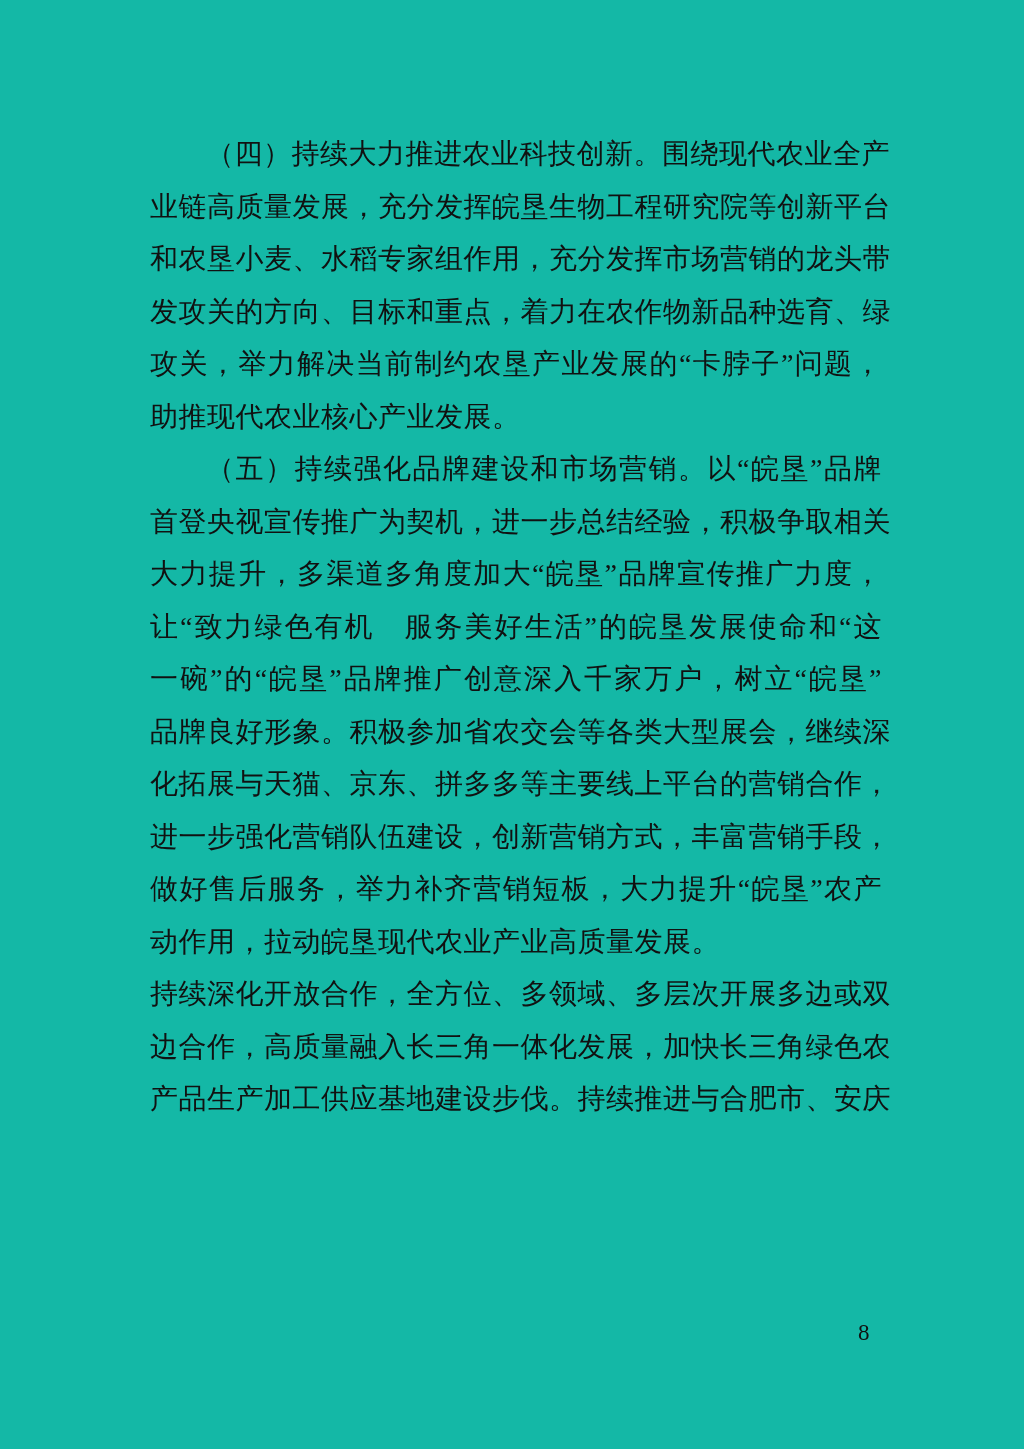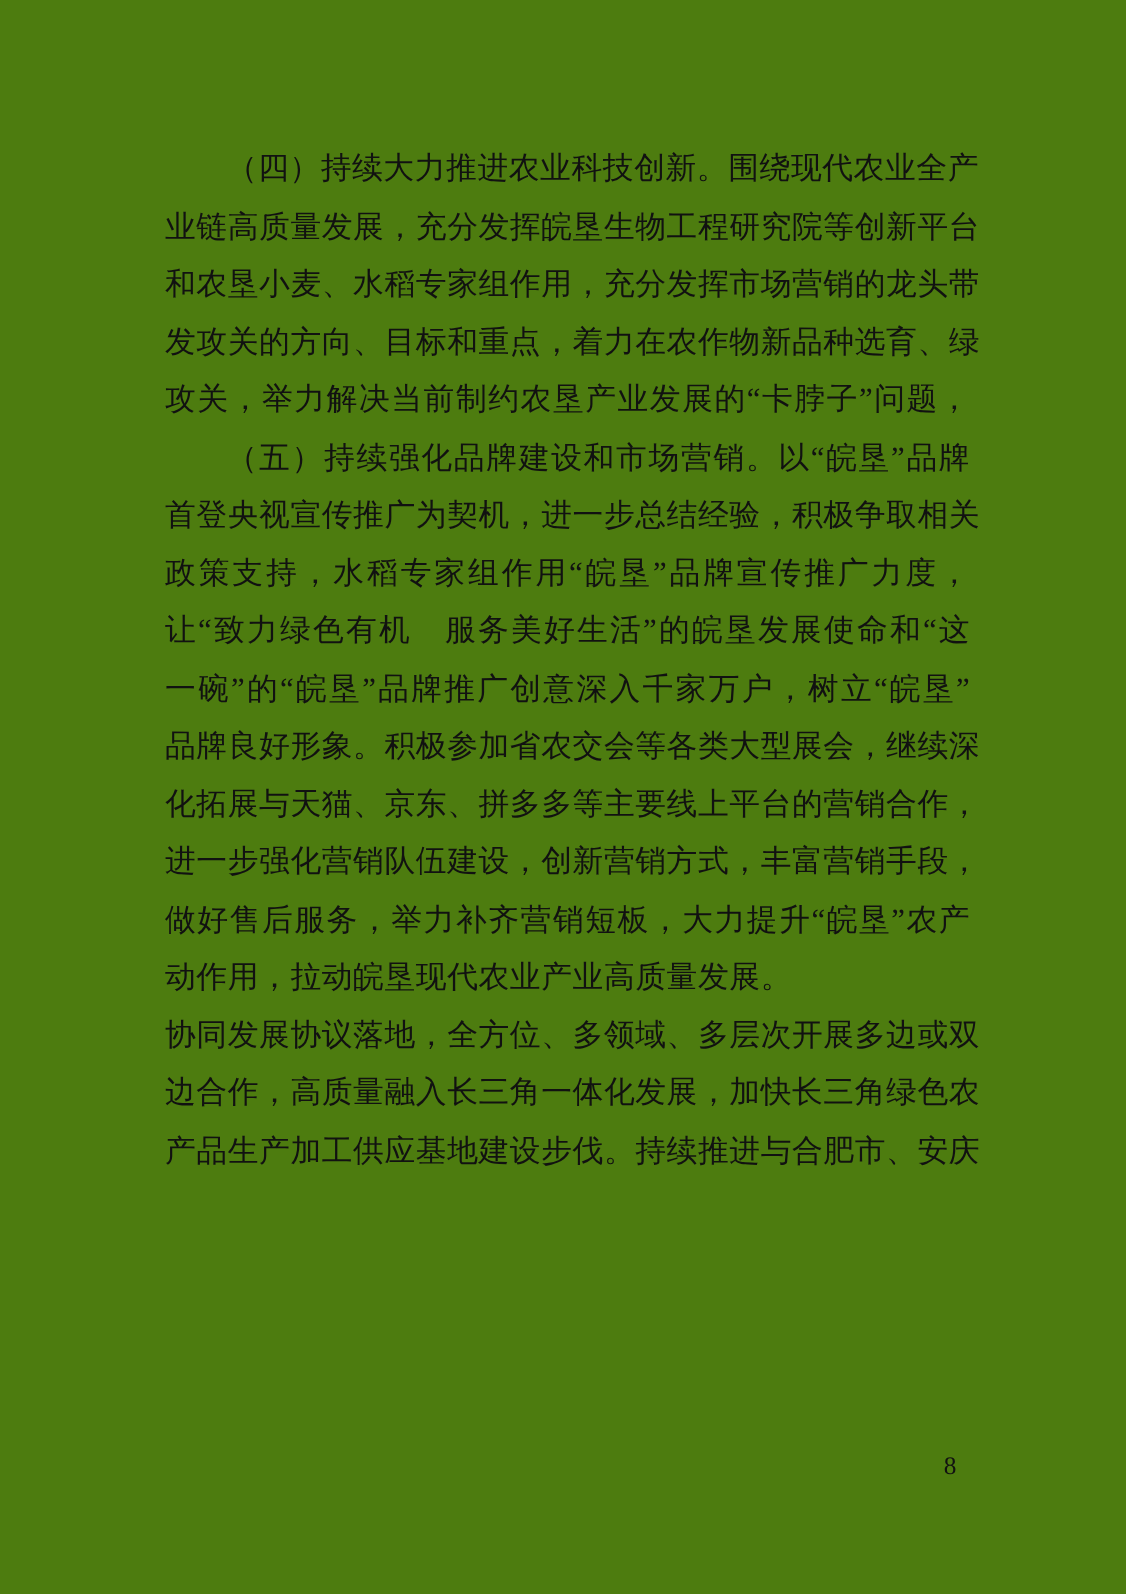--- a/index.html
+++ b/index.html
@@ -12,7 +12,7 @@
     width: 1024px;
     height: 1449px;
     margin: 0 auto;
-    background: #4d7c0f;
+    background: #14b8a6;
     overflow: hidden;
     font-family: "Liberation Serif", "DejaVu Serif", serif;
     color: #111111;

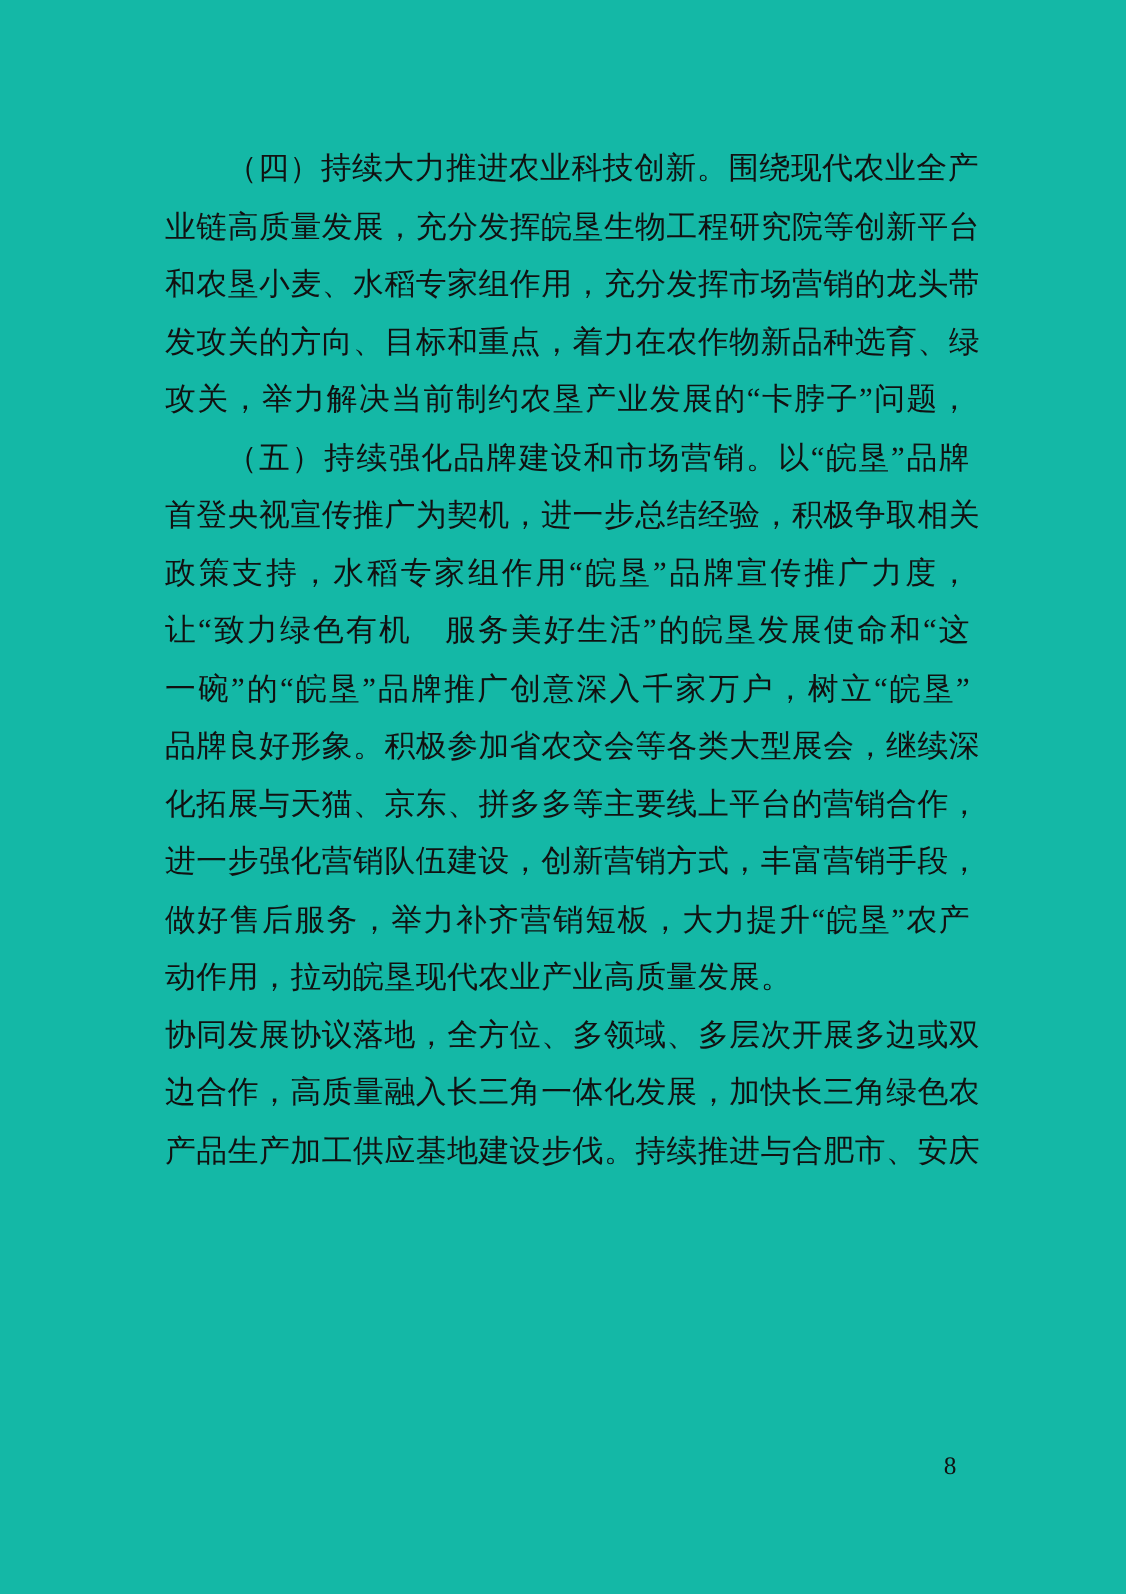--- a/index.html
+++ b/index.html
@@ -60,6 +60,7 @@
     <div class="line">和农垦小麦、水稻专家组作用，充分发挥市场营销的龙头带</div>
     <div class="line">发攻关的方向、目标和重点，着力在农作物新品种选育、绿</div>
     <div class="line">攻关，举力解决当前制约农垦产业发展的“卡脖子”问题，</div>
+    <div class="line para-end">助推现代农业核心产业发展。</div>
     <div class="line indent">（五）持续强化品牌建设和市场营销。以“皖垦”品牌</div>
     <div class="line">首登央视宣传推广为契机，进一步总结经验，积极争取相关</div>
     <div class="line">政策支持，水稻专家组作用“皖垦”品牌宣传推广力度，</div>

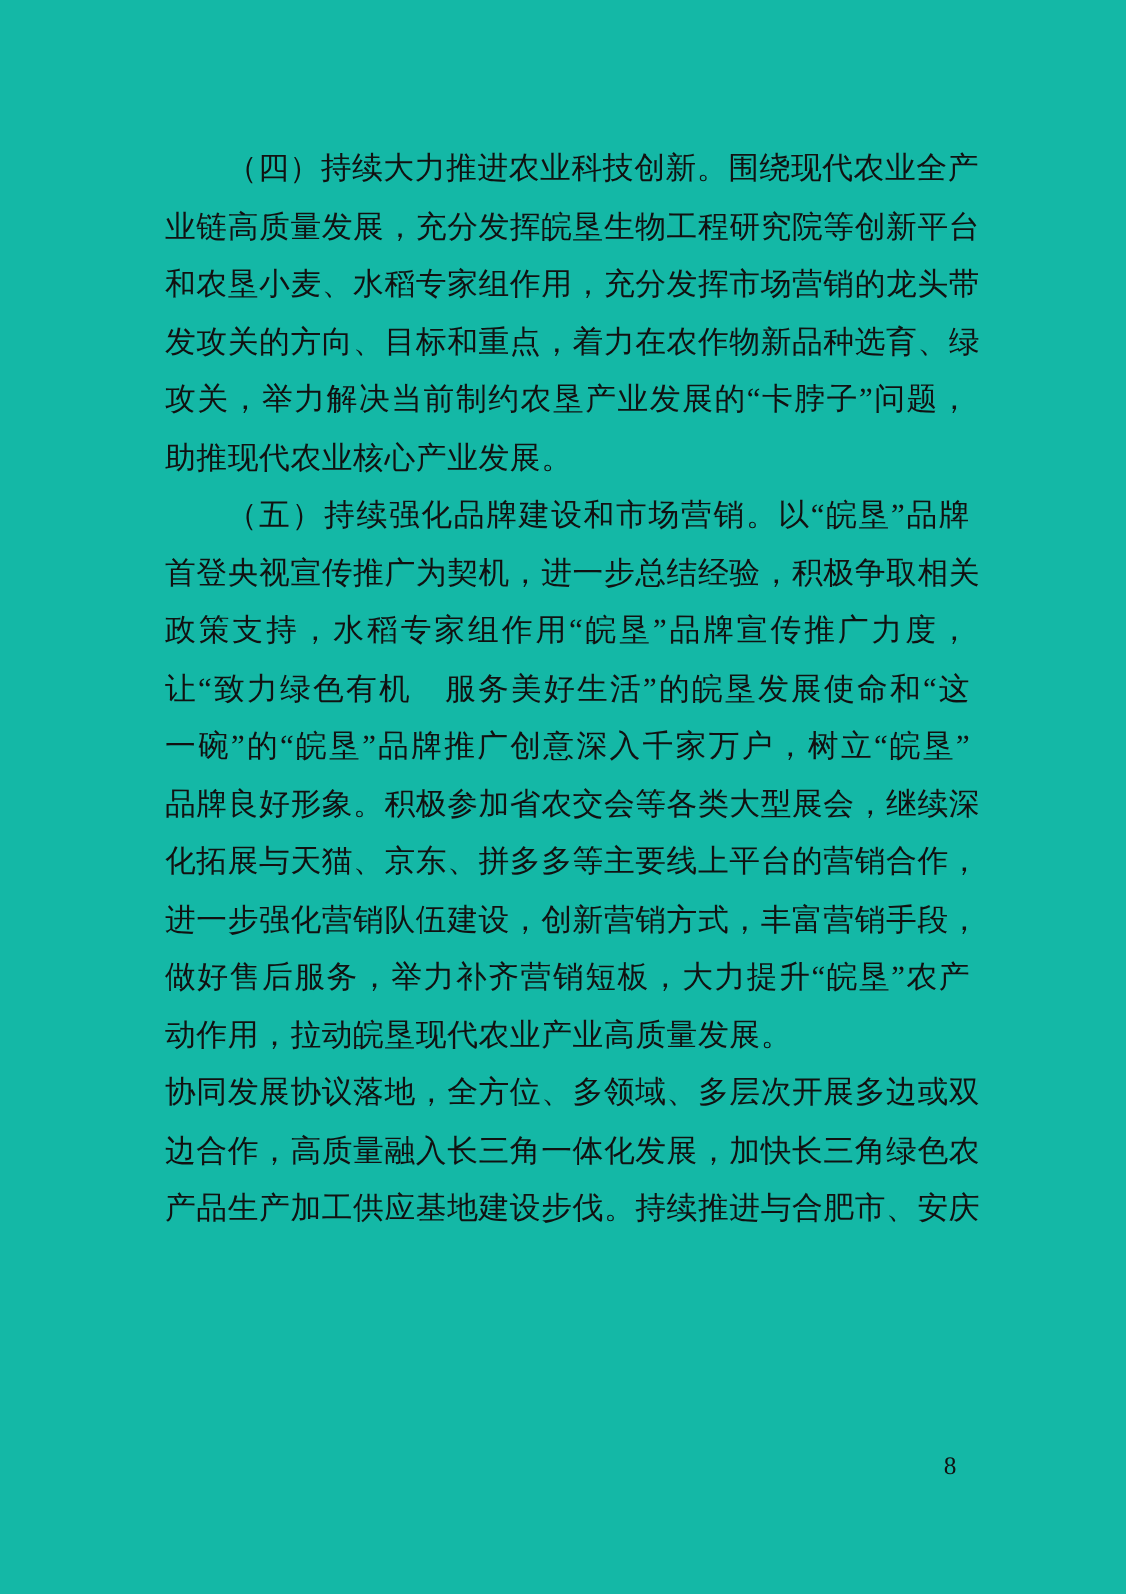--- a/index.html
+++ b/index.html
@@ -63,7 +63,7 @@
     <div class="line para-end">助推现代农业核心产业发展。</div>
     <div class="line indent">（五）持续强化品牌建设和市场营销。以“皖垦”品牌</div>
     <div class="line">首登央视宣传推广为契机，进一步总结经验，积极争取相关</div>
-    <div class="line">政策支持，水稻专家组作用“皖垦”品牌宣传推广力度，</div>
+    <div class="line">大力提升，多渠道多角度加大“皖垦”品牌宣传推广力度，</div>
     <div class="line">让“致力绿色有机　服务美好生活”的皖垦发展使命和“这</div>
     <div class="line">一碗”的“皖垦”品牌推广创意深入千家万户，树立“皖垦”</div>
     <div class="line">品牌良好形象。积极参加省农交会等各类大型展会，继续深</div>

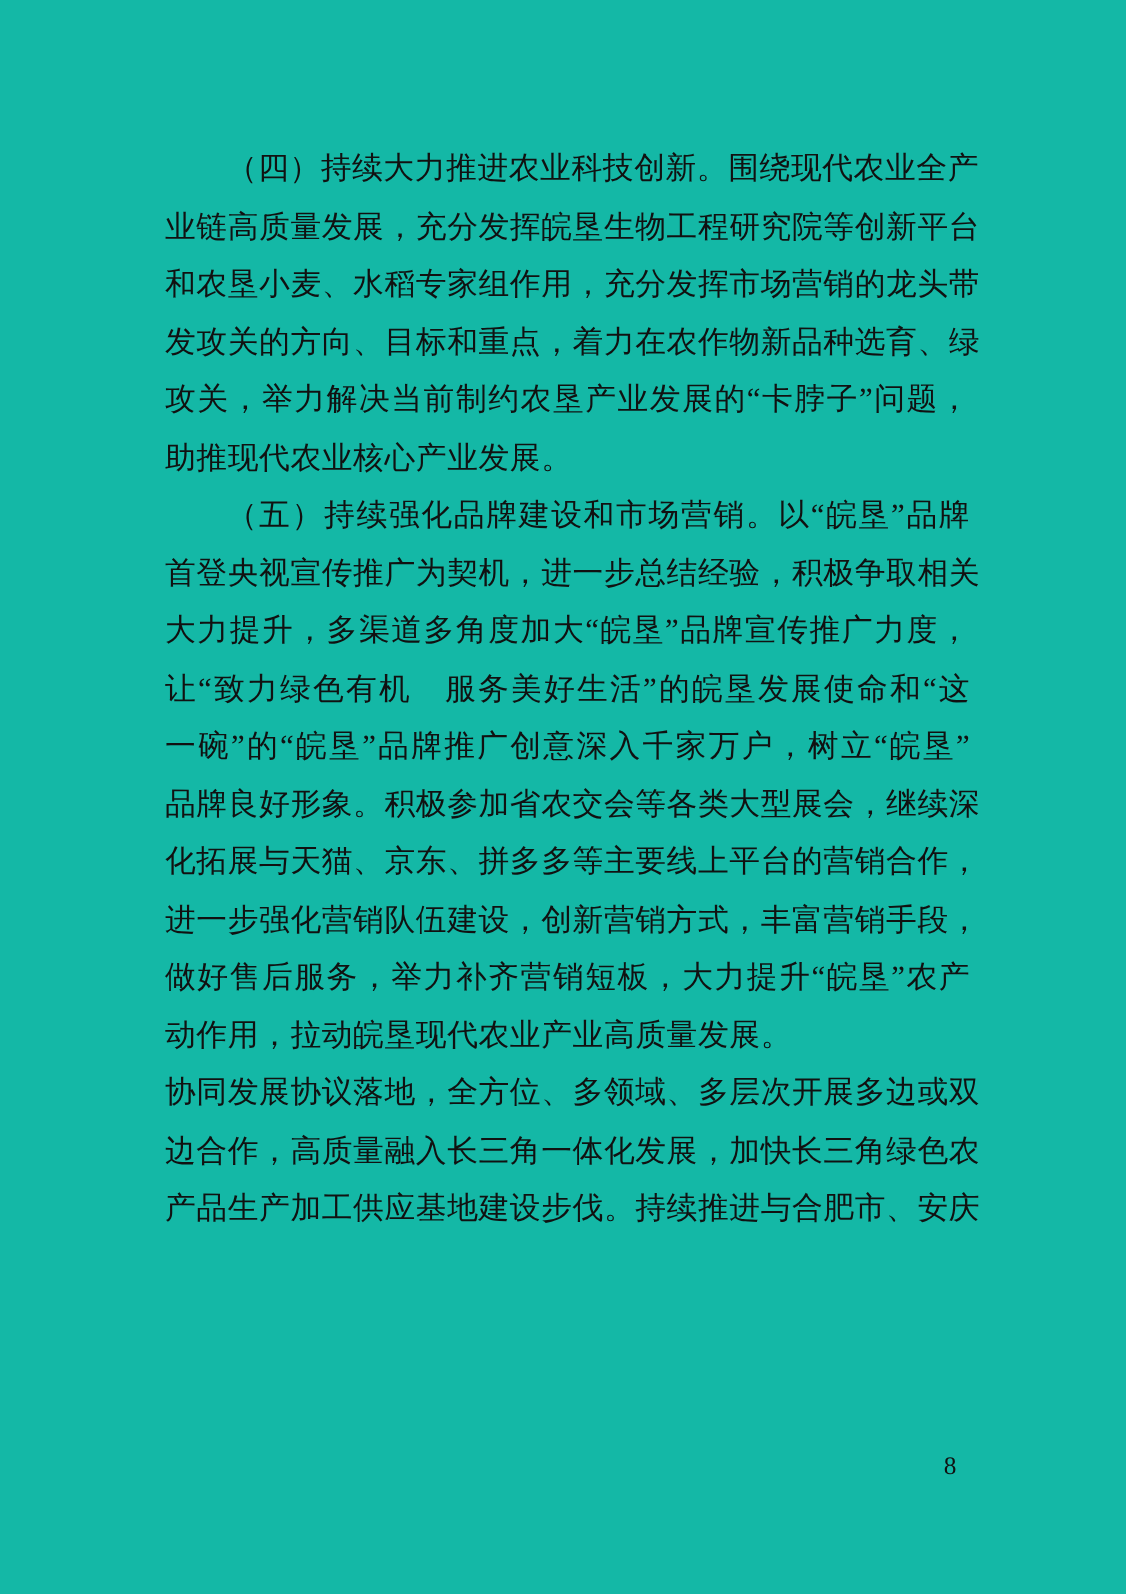--- a/index.html
+++ b/index.html
@@ -71,7 +71,7 @@
     <div class="line">进一步强化营销队伍建设，创新营销方式，丰富营销手段，</div>
     <div class="line">做好售后服务，举力补齐营销短板，大力提升“皖垦”农产</div>
     <div class="line para-end">动作用，拉动皖垦现代农业产业高质量发展。</div>
-    <div class="line">协同发展协议落地，全方位、多领域、多层次开展多边或双</div>
+    <div class="line">持续深化开放合作，全方位、多领域、多层次开展多边或双</div>
     <div class="line">边合作，高质量融入长三角一体化发展，加快长三角绿色农</div>
     <div class="line">产品生产加工供应基地建设步伐。持续推进与合肥市、安庆</div>
   </div>

